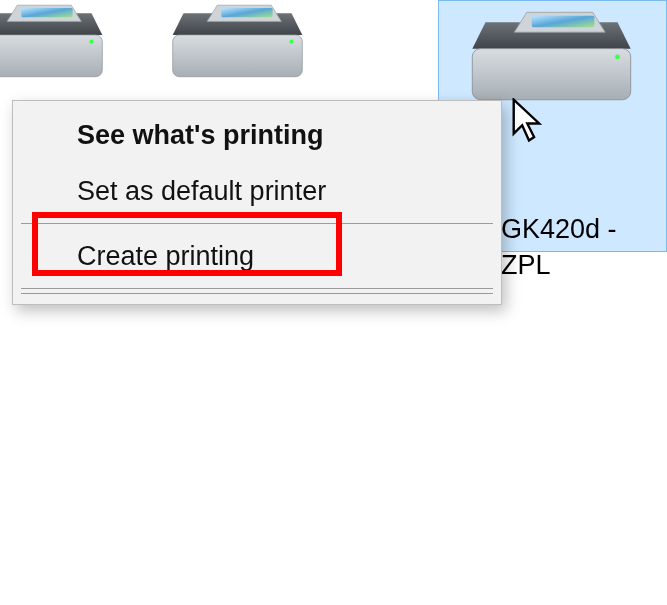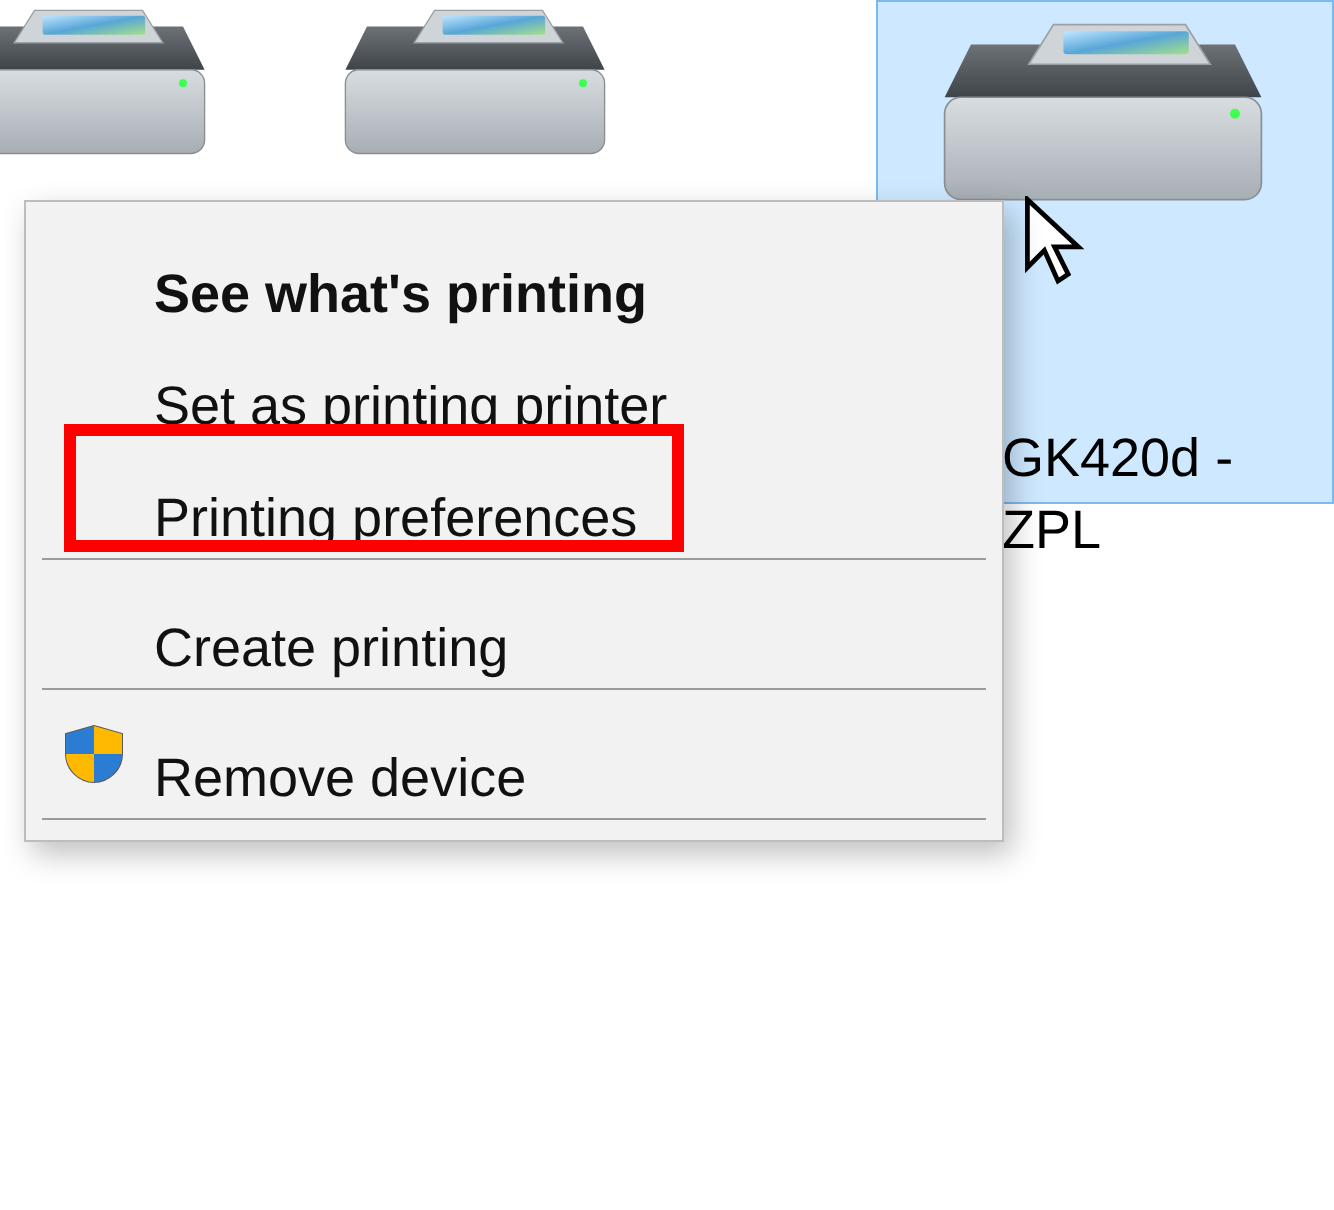--- a/index.html
+++ b/index.html
@@ -57,7 +57,7 @@
   }
   .menu-item {
     display: flex;
-    align-items: flex-end;
+    align-items: center;
     height: 56px;
     padding-left: 64px;
     font-size: 27px;

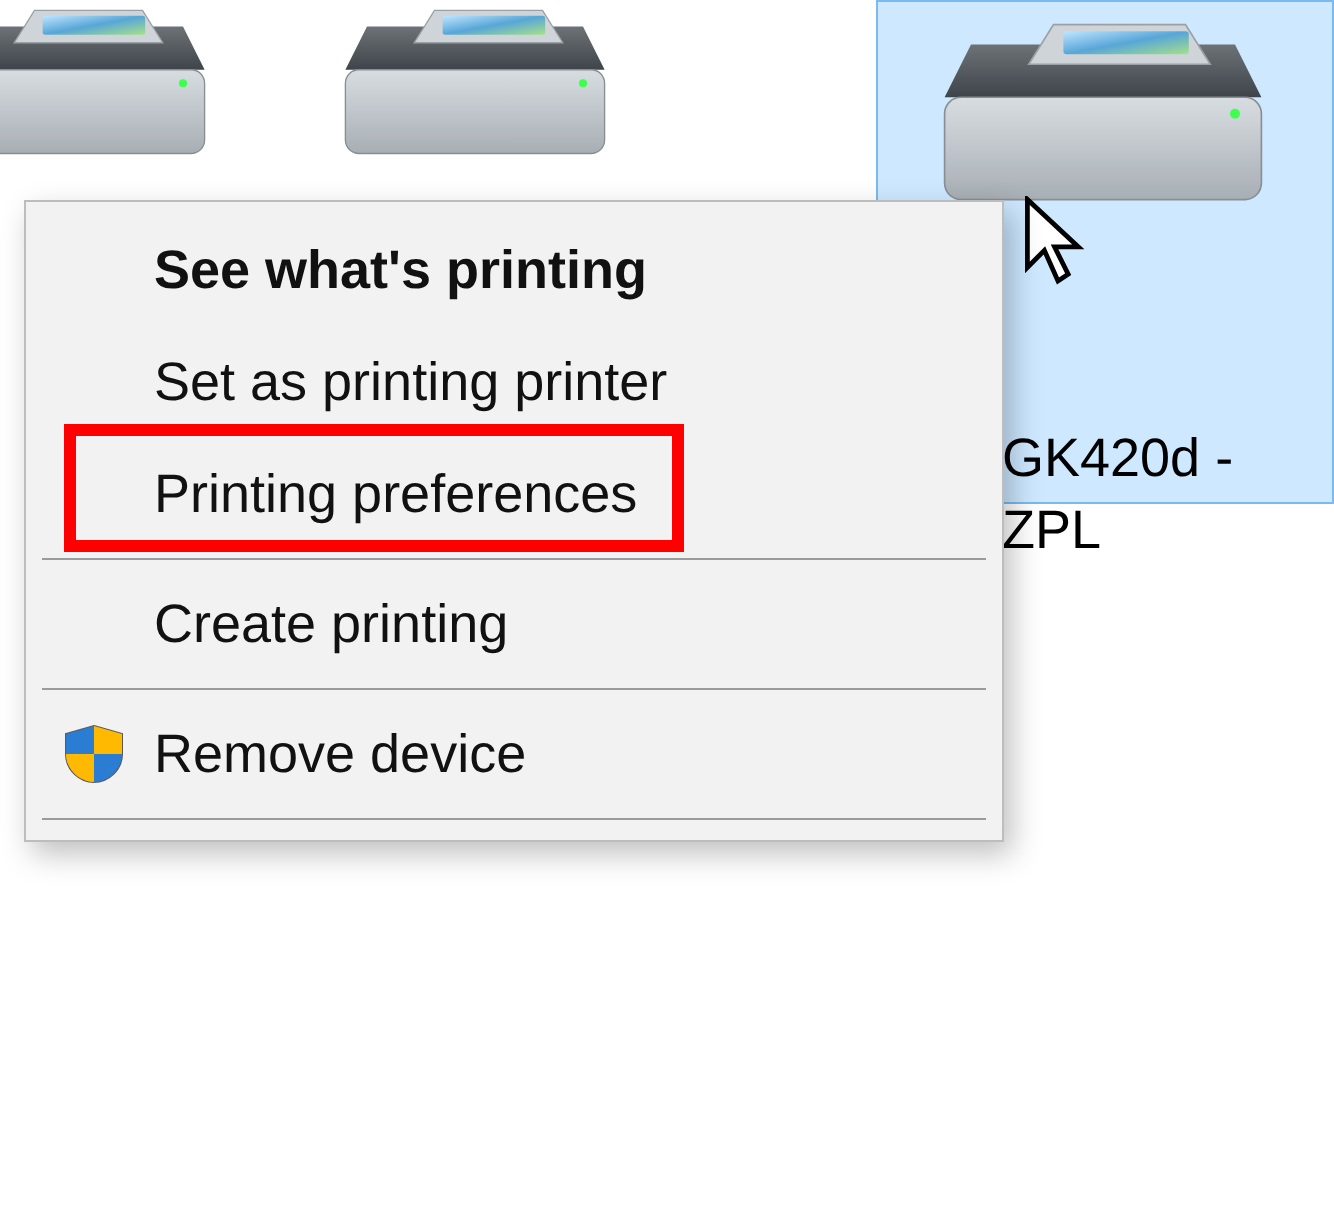--- a/index.html
+++ b/index.html
@@ -162,7 +162,7 @@
       <span>See what's printing</span>
     </div>
     <div class="menu-item">
-      <span>Set as printing printer</span>
+      <span>Set as default printer</span>
     </div>
     <div class="menu-item">
       <span>Printing preferences</span>

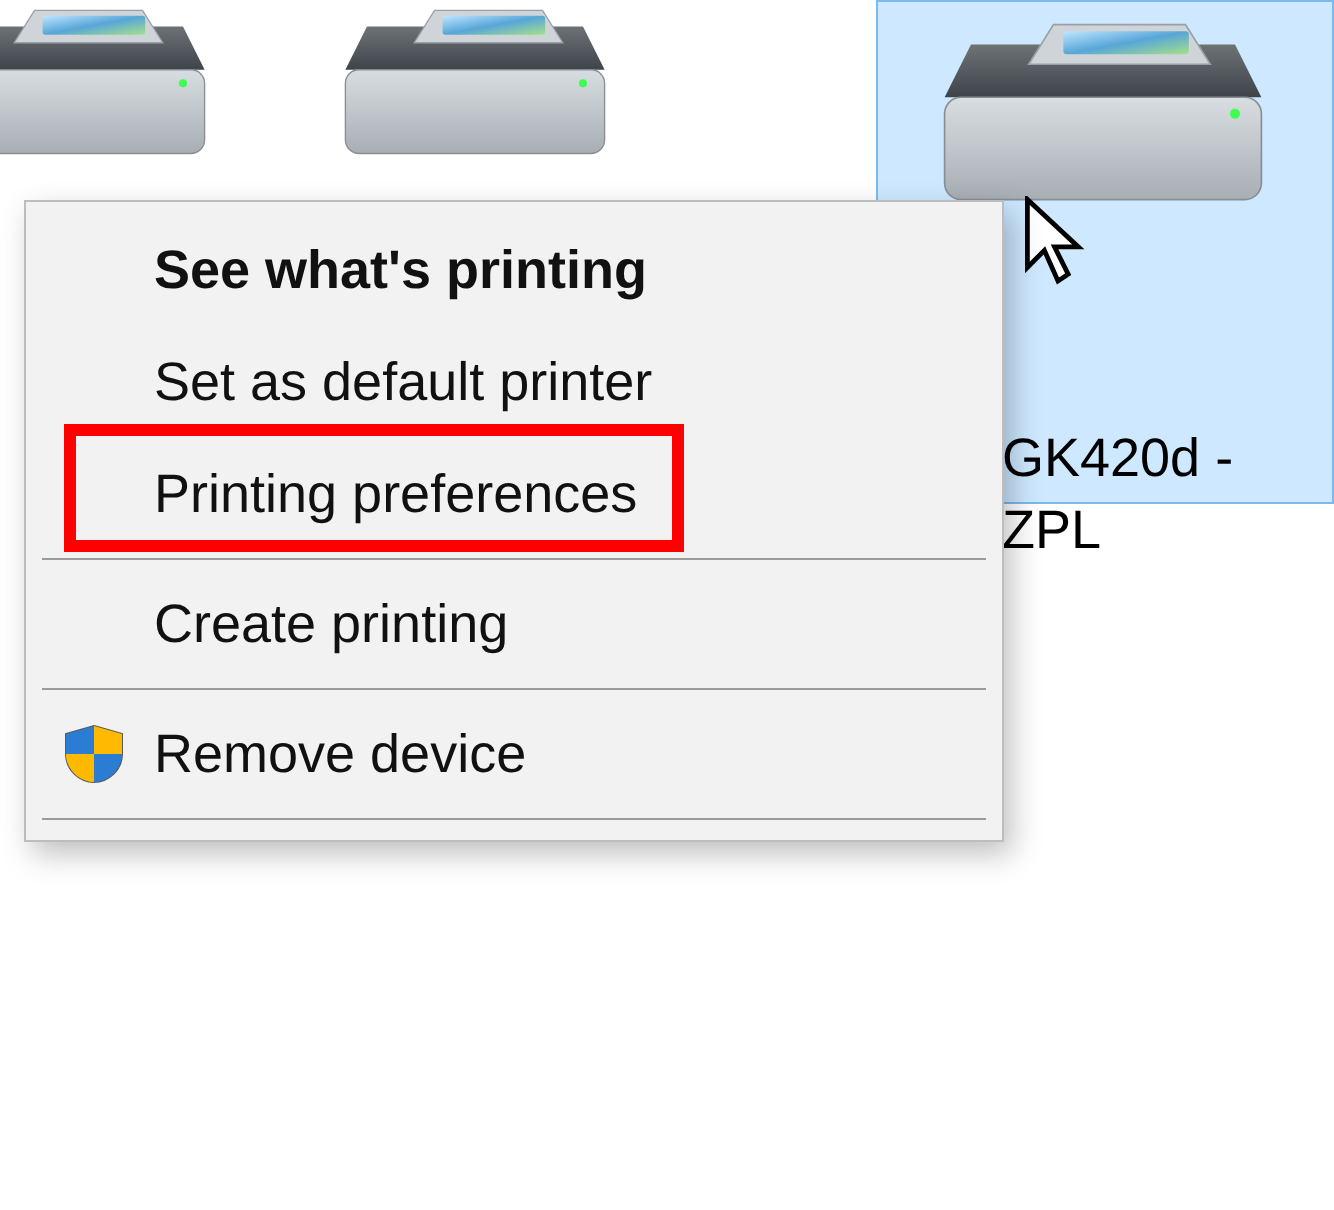--- a/index.html
+++ b/index.html
@@ -164,9 +164,6 @@
     <div class="menu-item">
       <span>Set as default printer</span>
     </div>
-    <div class="menu-item">
-      <span>Printing preferences</span>
-    </div>
     <div class="menu-sep"></div>
     <div class="menu-item">
       <span>Create printing</span>

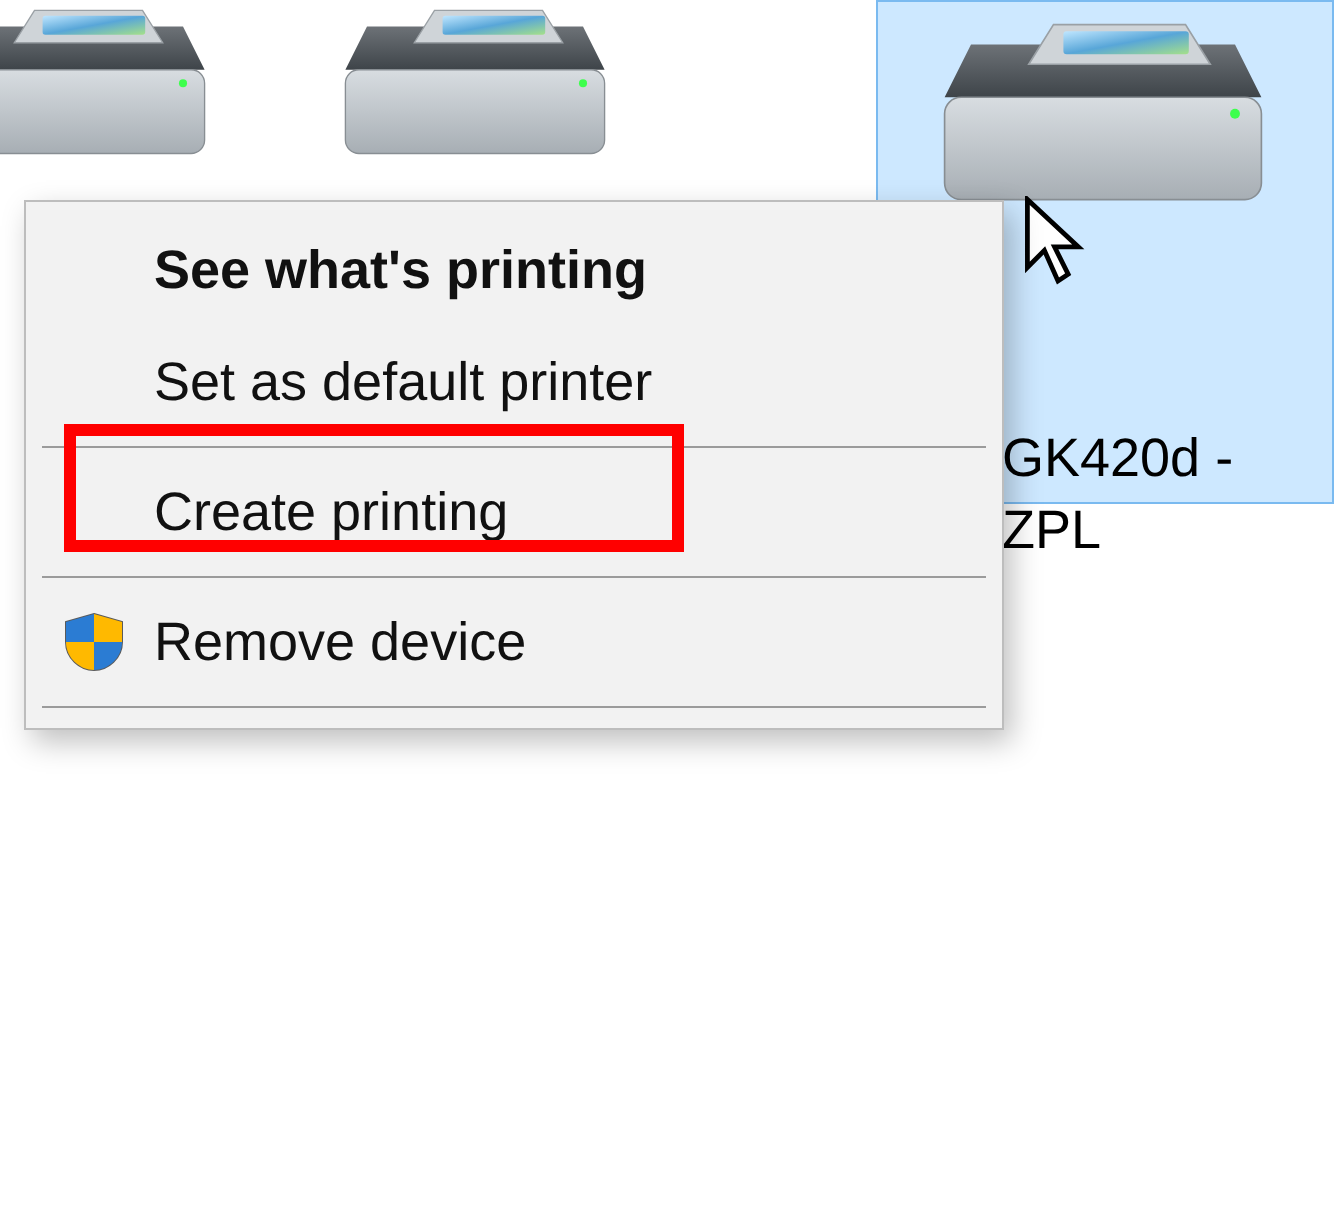--- a/index.html
+++ b/index.html
@@ -169,18 +169,6 @@
       <span>Create printing</span>
     </div>
     <div class="menu-sep"></div>
-    <div class="menu-item">
-      <span class="shield">
-        <svg viewBox="0 0 32 32">
-          <path d="M16 2 L30 6 V16 C30 24 23 30 16 30 C9 30 2 24 2 16 V6 Z" fill="#ffffff" stroke="#5a5a5a" stroke-width="1"></path>
-          <path d="M16 2 L30 6 V16 H16 Z" fill="#ffb900"></path>
-          <path d="M2 6 L16 2 V16 H2 Z" fill="#2b7cd3"></path>
-          <path d="M16 16 H30 V16 C30 24 23 30 16 30 Z" fill="#2b7cd3"></path>
-          <path d="M2 16 H16 V30 C9 30 2 24 2 16 Z" fill="#ffb900"></path>
-        </svg>
-      </span>
-      <span>Remove device</span>
-    </div>
     <div class="menu-sep"></div>
   </div>
 

